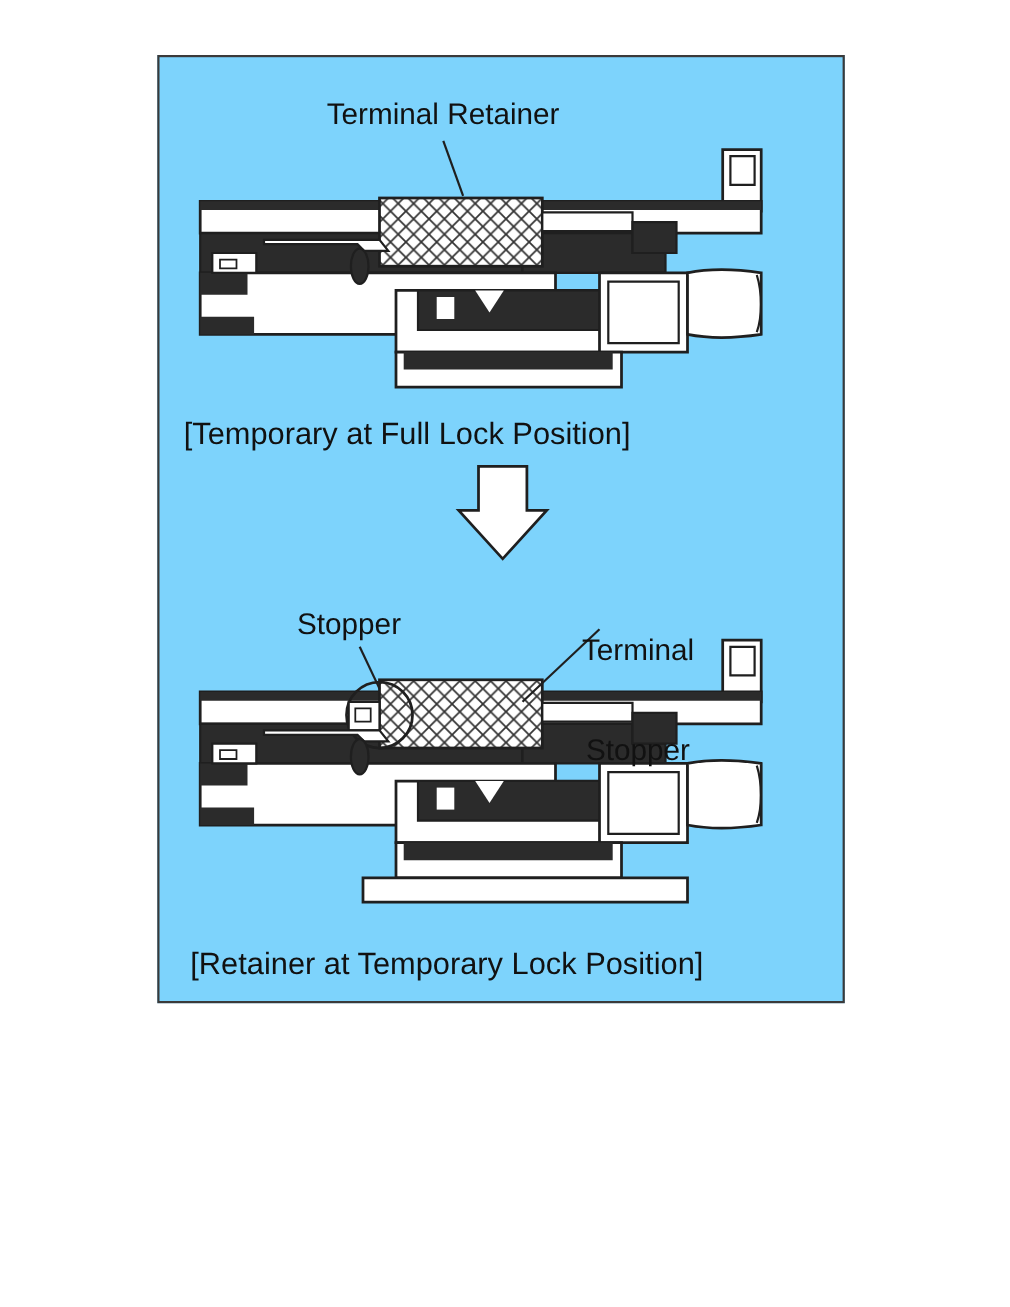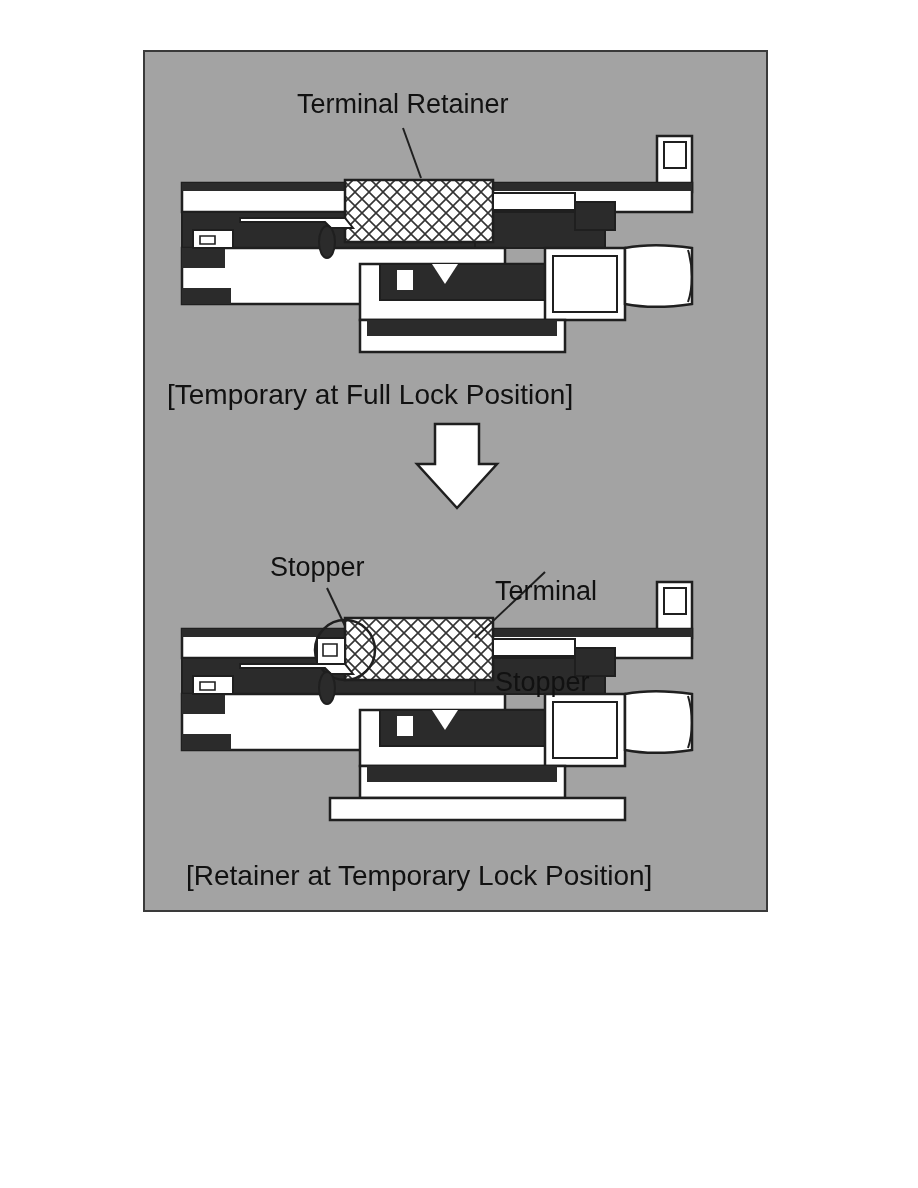--- a/index.html
+++ b/index.html
@@ -24,7 +24,7 @@
     height: 862px;
     border: 2px solid #3a3a3a;
     box-sizing: border-box;
-    background: #a3a3a3;
+    background: #7dd3fc;
   }
 
   .fig-svg {

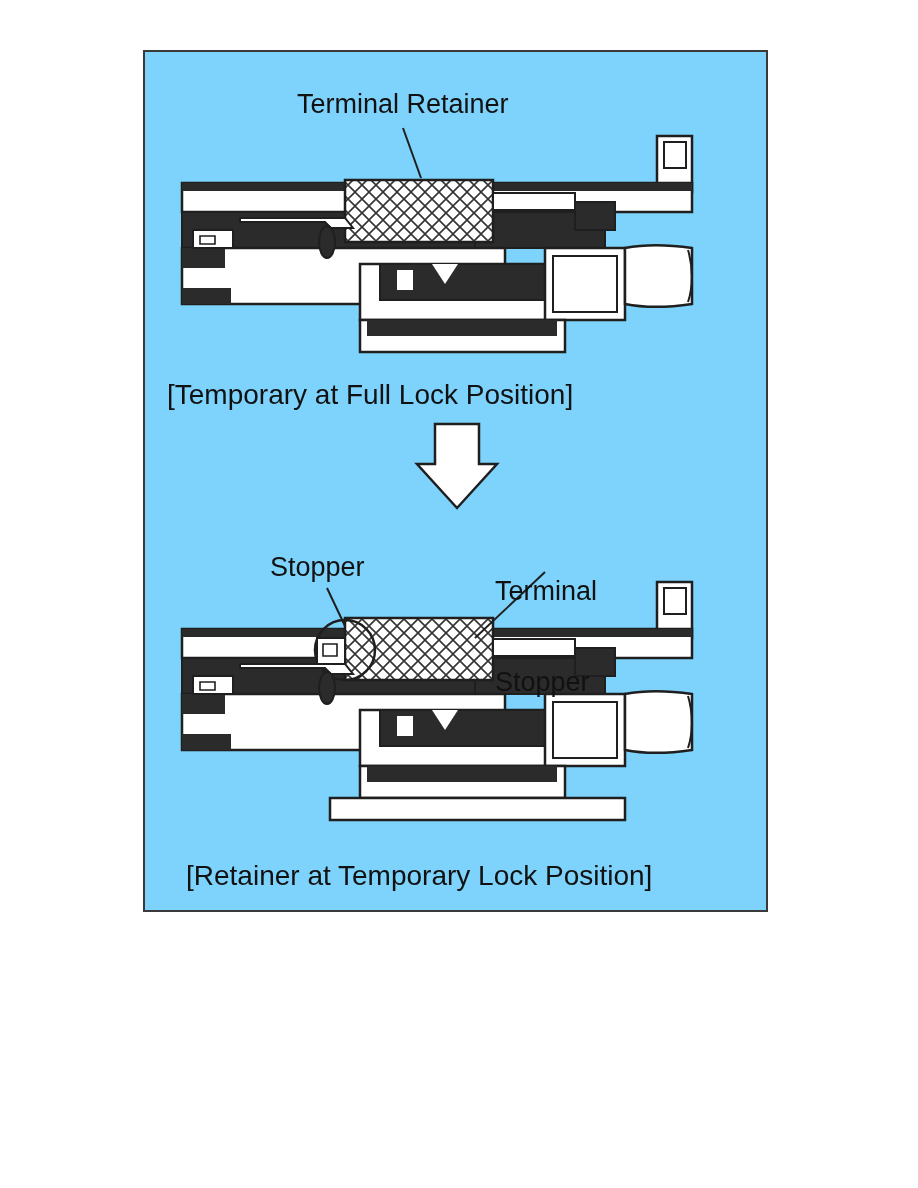--- a/index.html
+++ b/index.html
@@ -56,7 +56,7 @@
     left: 350px;
     top: 464px;
     font-size: 27px;
-    text-align: left;
+    text-align: center;
     width: 170px;
   }
 

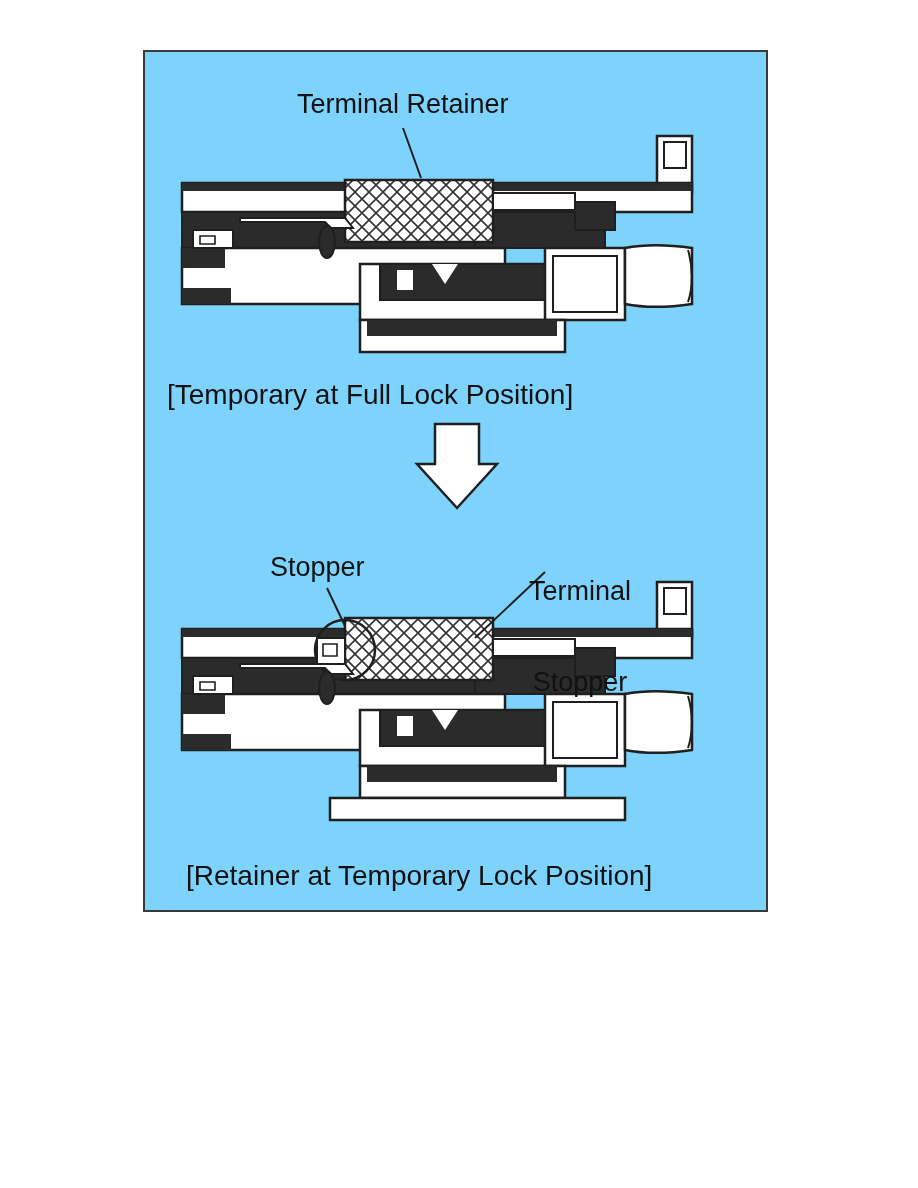--- a/index.html
+++ b/index.html
@@ -70,7 +70,6 @@
     left: 28px;
     top: 808px;
     font-size: 28px;
-    margin-left: 13px;
   }
 
   .caption-line2 { display: block; }

